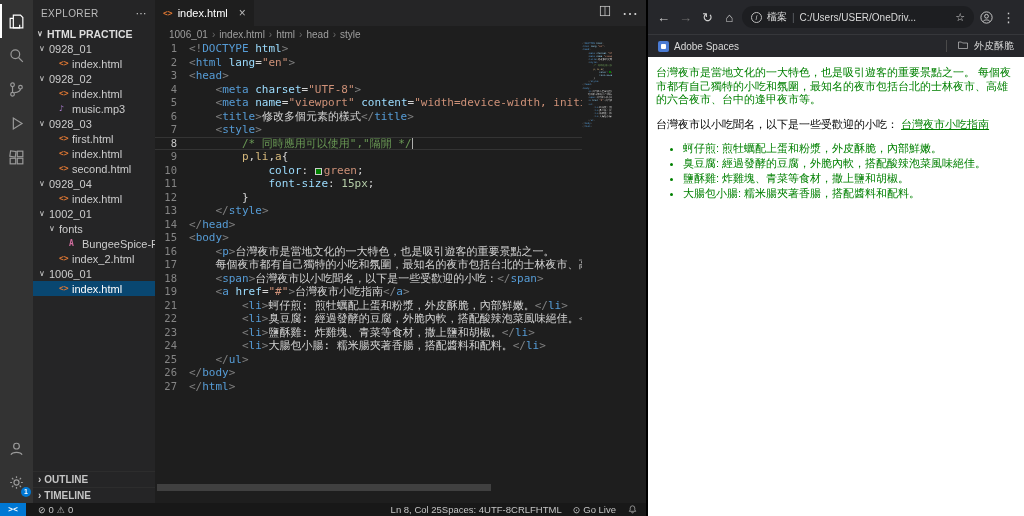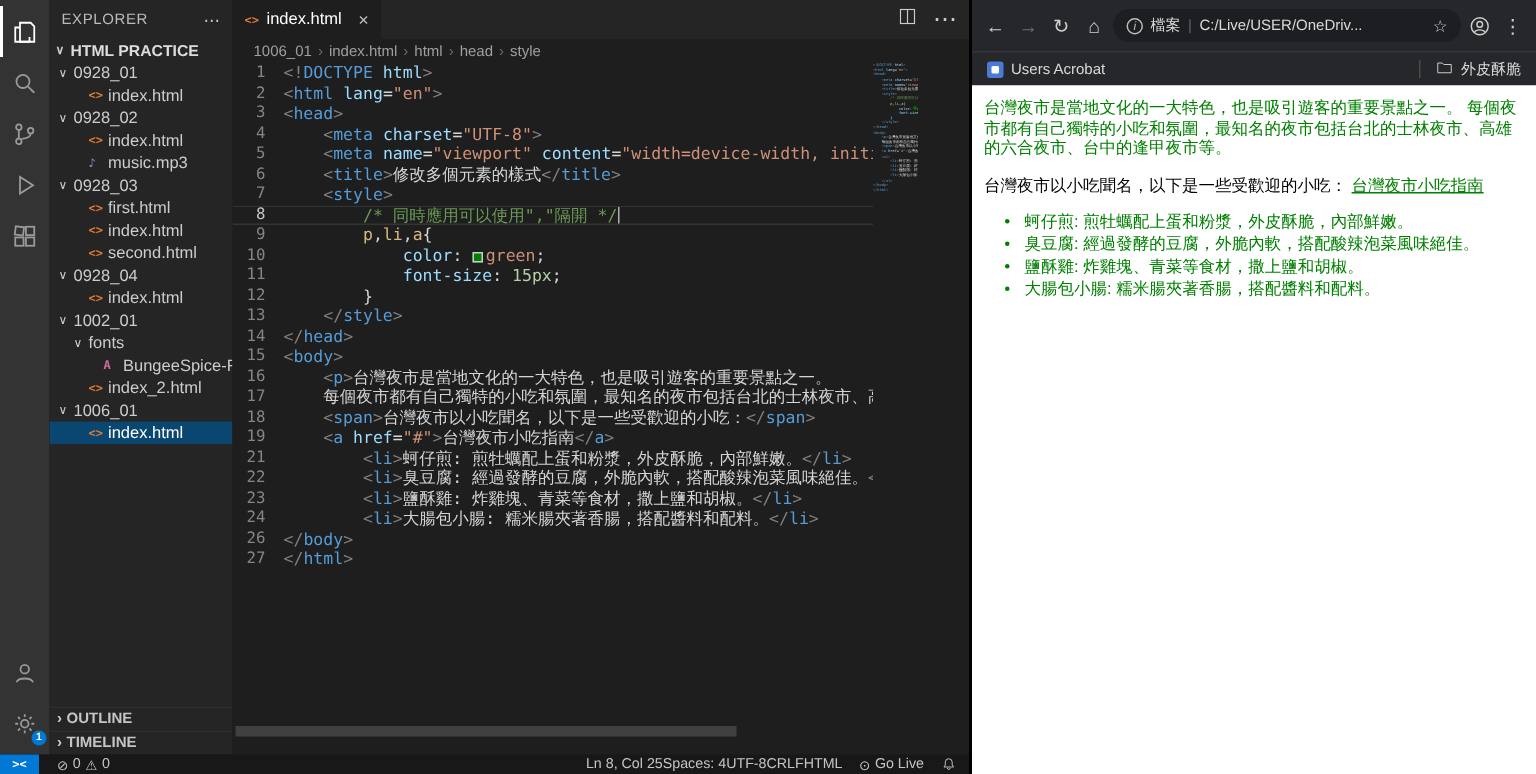--- a/index.html
+++ b/index.html
@@ -371,7 +371,7 @@
         <span class="info-ico">i</span>
         <span>檔案</span>
         <span class="addr-sep">|</span>
-        <span class="addr-path">C:/Live/USER/OneDriv...</span>
+        <span class="addr-path">C:/Users/USER/OneDriv...</span>
         <span class="star">☆</span>
       </div>
       <span class="nav-btn">

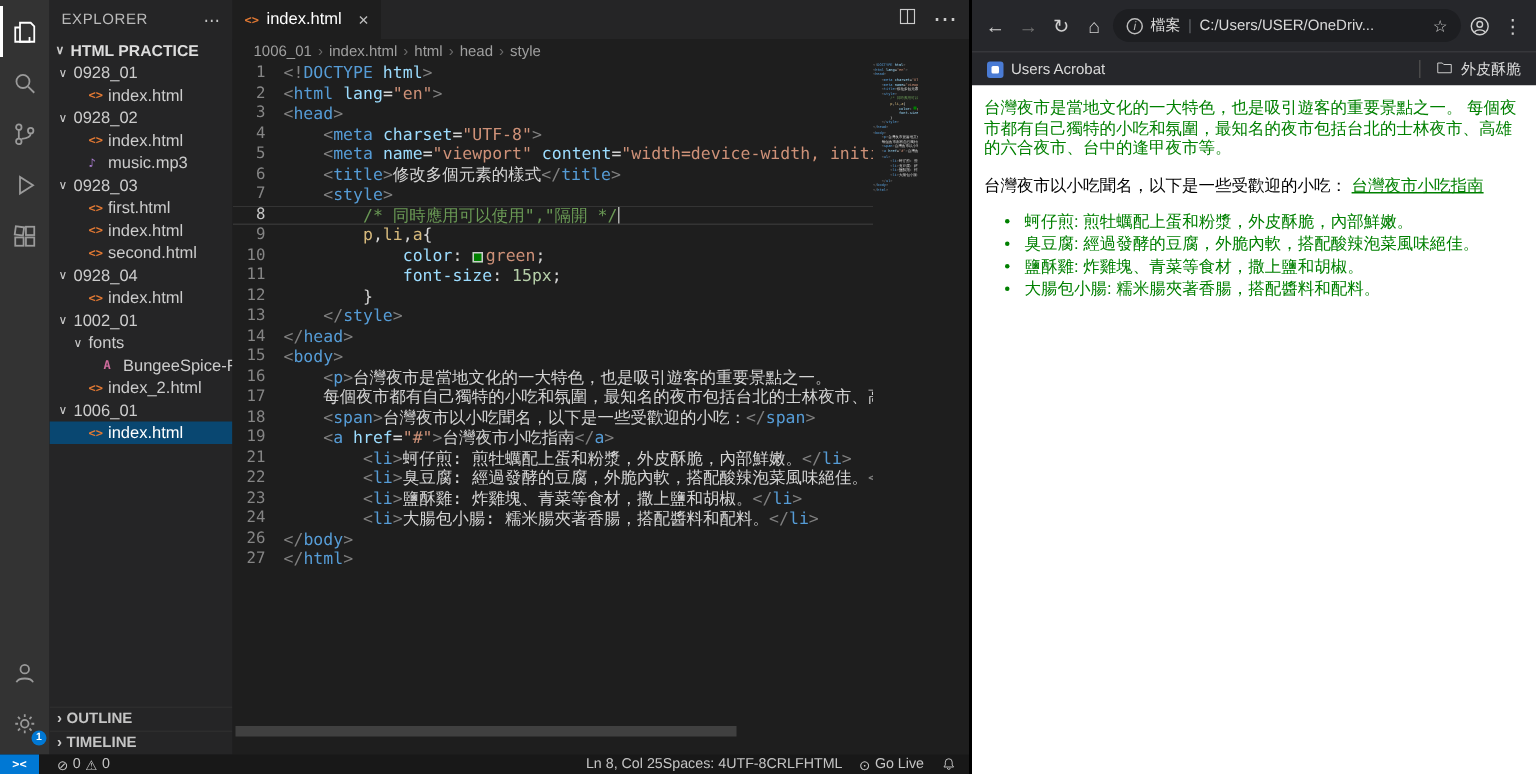--- a/index.html
+++ b/index.html
@@ -386,7 +386,7 @@
     <div class="b-bookmarks">
       <div class="bm-item">
         <span class="acrobat-ico"></span>
-        <span>Users Acrobat</span>
+        <span>Adobe Spaces</span>
       </div>
       <div class="bm-right">
         <span class="bm-sep"></span>

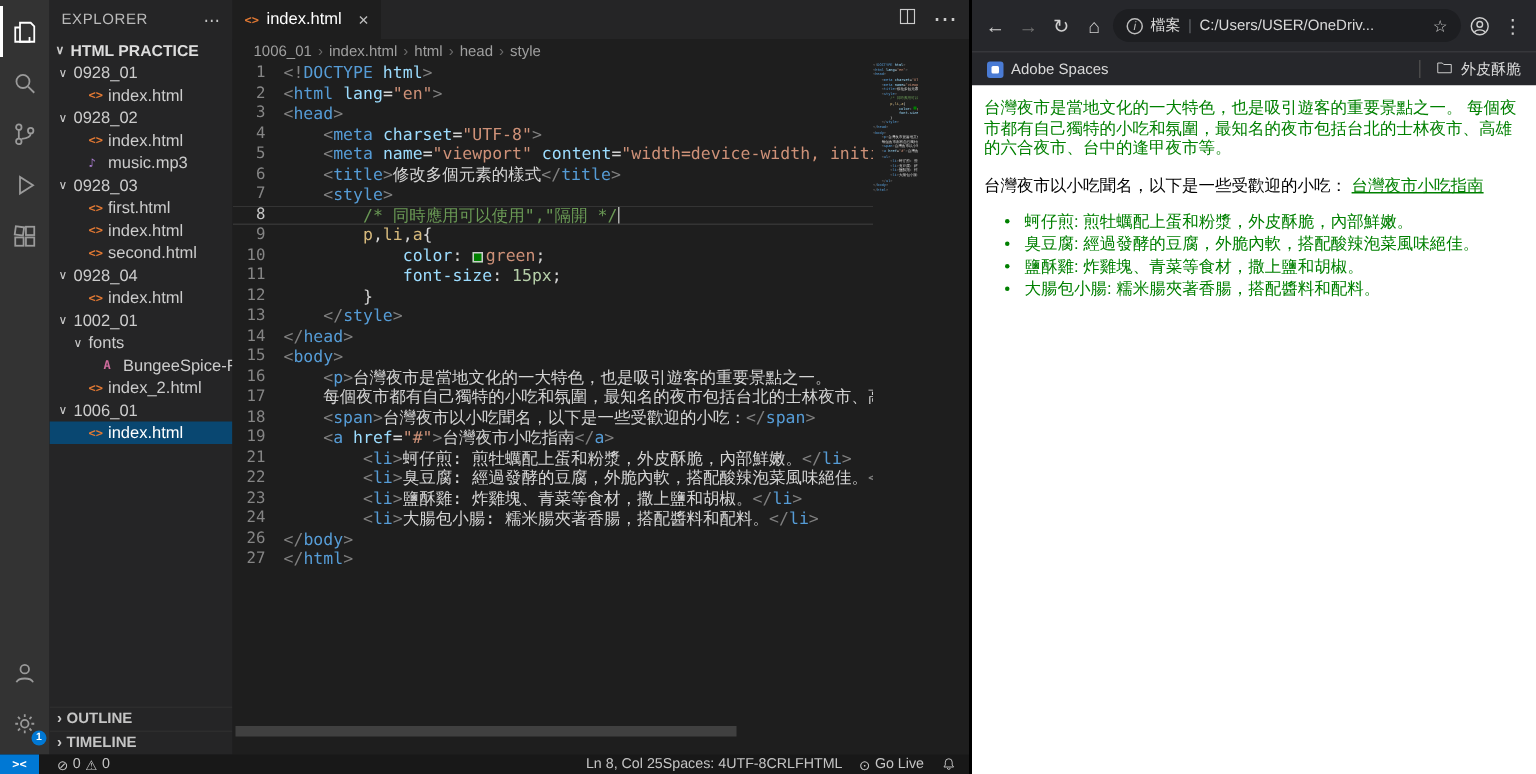--- a/index.html
+++ b/index.html
@@ -289,6 +289,7 @@
             <div class="code-line"><span class="ln">22</span><span class="lc"><span class="tk-tx">        </span><span class="tk-pt">&lt;</span><span class="tk-tg">li</span><span class="tk-pt">&gt;</span><span class="tk-tx">臭豆腐: 經過發酵的豆腐，外脆內軟，搭配酸辣泡菜風味絕佳。</span><span class="tk-pt">&lt;/</span></span></div>
             <div class="code-line"><span class="ln">23</span><span class="lc"><span class="tk-tx">        </span><span class="tk-pt">&lt;</span><span class="tk-tg">li</span><span class="tk-pt">&gt;</span><span class="tk-tx">鹽酥雞: 炸雞塊、青菜等食材，撒上鹽和胡椒。</span><span class="tk-pt">&lt;/</span><span class="tk-tg">li</span><span class="tk-pt">&gt;</span></span></div>
             <div class="code-line"><span class="ln">24</span><span class="lc"><span class="tk-tx">        </span><span class="tk-pt">&lt;</span><span class="tk-tg">li</span><span class="tk-pt">&gt;</span><span class="tk-tx">大腸包小腸: 糯米腸夾著香腸，搭配醬料和配料。</span><span class="tk-pt">&lt;/</span><span class="tk-tg">li</span><span class="tk-pt">&gt;</span></span></div>
+            <div class="code-line"><span class="ln">25</span><span class="lc"><span class="tk-tx">    </span><span class="tk-pt">&lt;/</span><span class="tk-tg">ul</span><span class="tk-pt">&gt;</span></span></div>
             <div class="code-line"><span class="ln">26</span><span class="lc"><span class="tk-pt">&lt;/</span><span class="tk-tg">body</span><span class="tk-pt">&gt;</span></span></div>
             <div class="code-line"><span class="ln">27</span><span class="lc"><span class="tk-pt">&lt;/</span><span class="tk-tg">html</span><span class="tk-pt">&gt;</span></span></div>
           </div>

